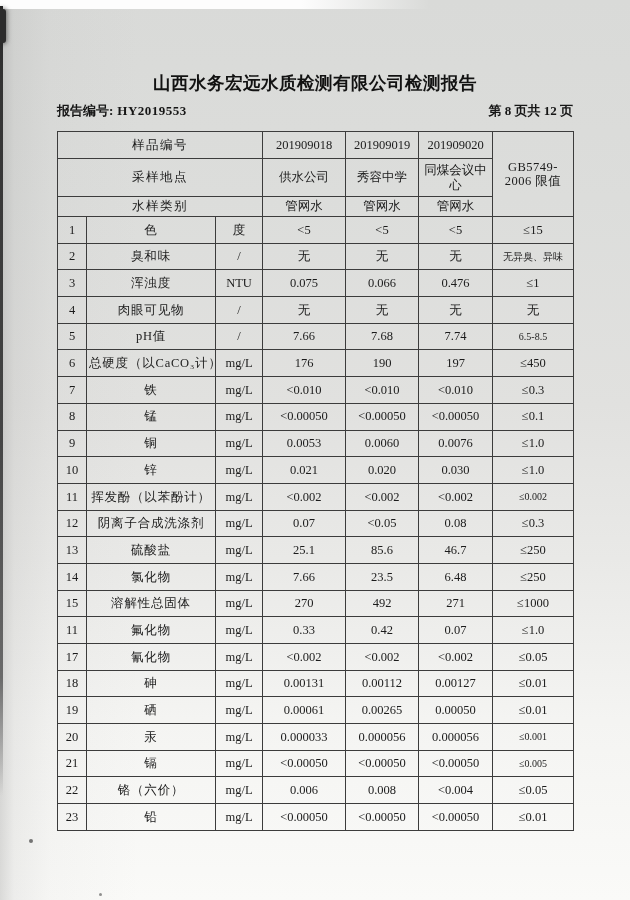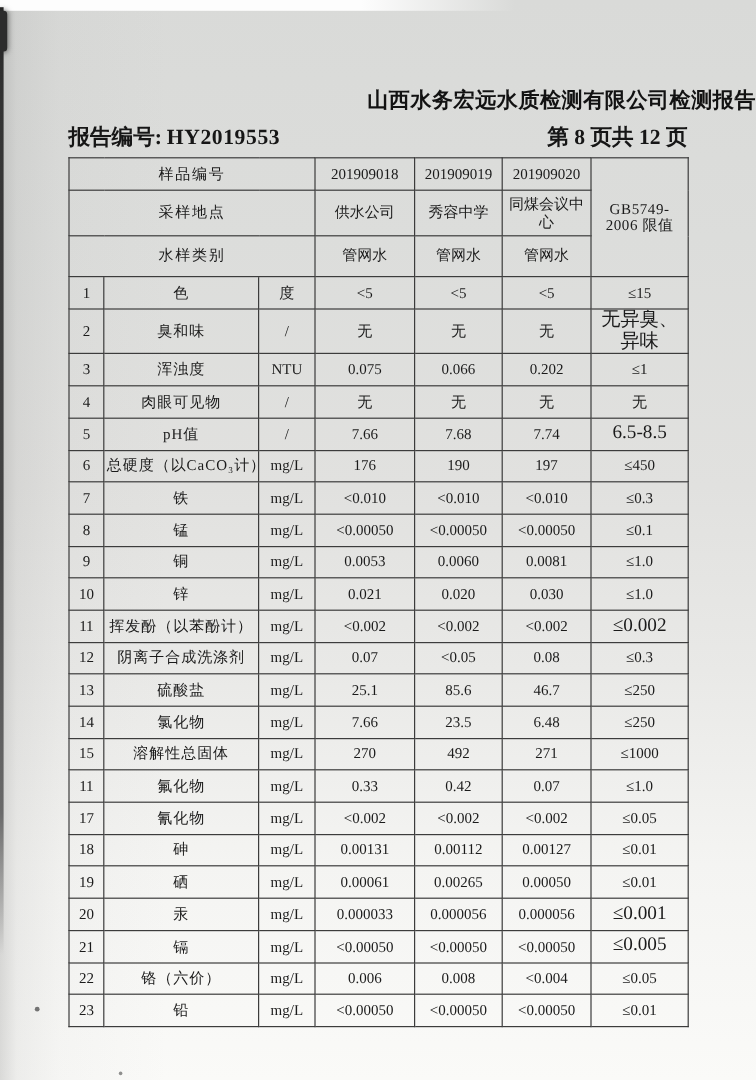--- a/index.html
+++ b/index.html
@@ -34,7 +34,7 @@
 
   .doc-title{
     position:absolute;left:0;top:71px;width:630px;
-    text-align:right;
+    text-align:center;
     font-family:"Liberation Sans","DejaVu Sans",sans-serif;
     font-weight:bold;font-size:17.5px;letter-spacing:0.5px;color:#121212;
   }

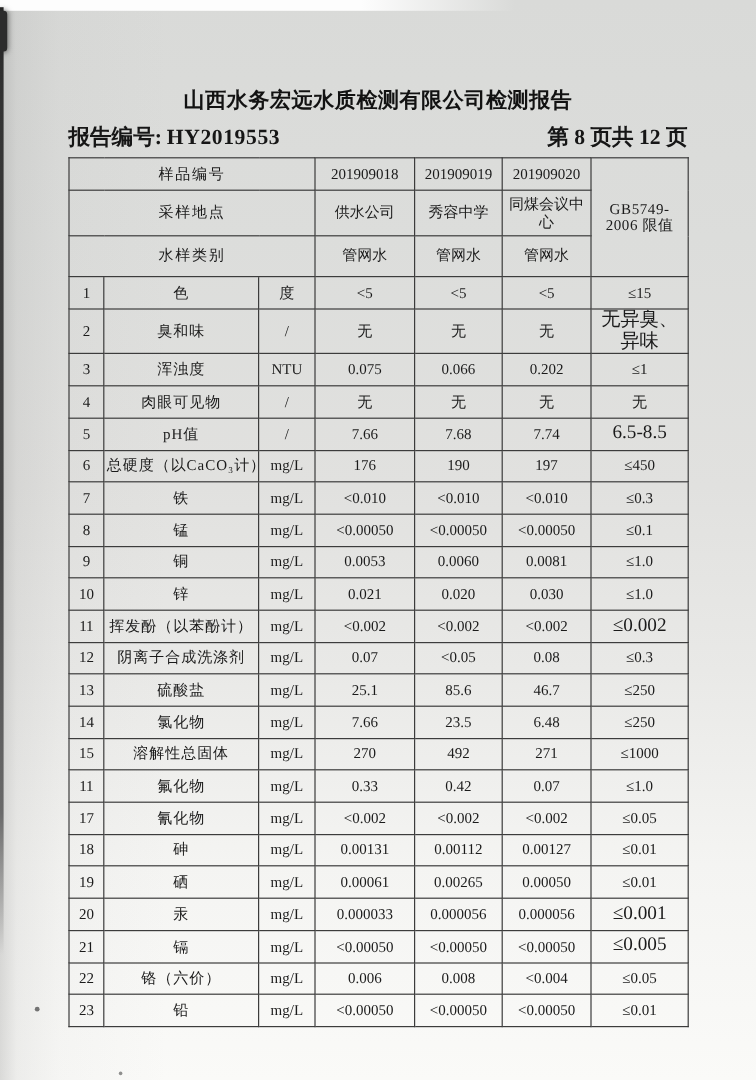--- a/index.html
+++ b/index.html
@@ -41,7 +41,7 @@
   .meta-row{
     position:absolute;left:57px;top:102px;width:516px;
     display:flex;justify-content:space-between;align-items:baseline;
-    font-size:18px;font-weight:bold;color:#161616;
+    font-size:13px;font-weight:bold;color:#161616;
   }
   .report-no-value{margin-left:4px;letter-spacing:0.5px;}
 

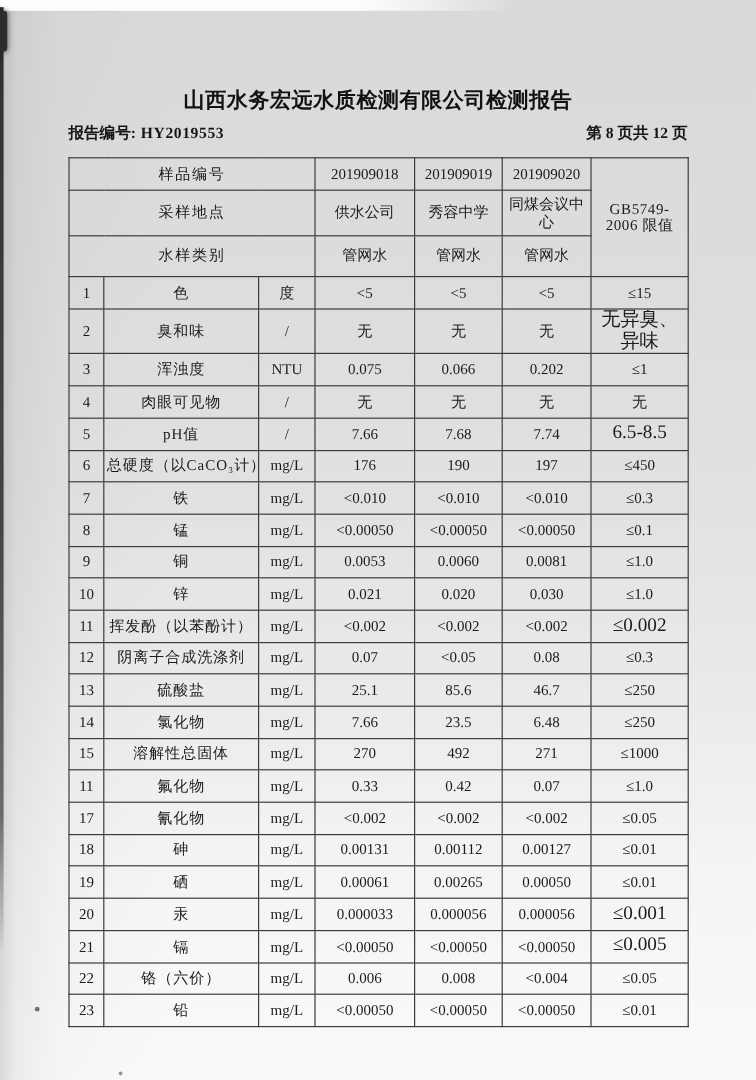--- a/index.html
+++ b/index.html
@@ -58,7 +58,7 @@
   }
   tr.hr1{height:27px;}
   tr.hr2{height:38px;}
-  tr.hr3{height:34px;}
+  tr.hr3{height:20px;}
   tbody.body-rows tr{height:26.7px;}
   td.h-label{letter-spacing:1.5px;font-size:13px;}
   td.h-id{font-size:13px;}

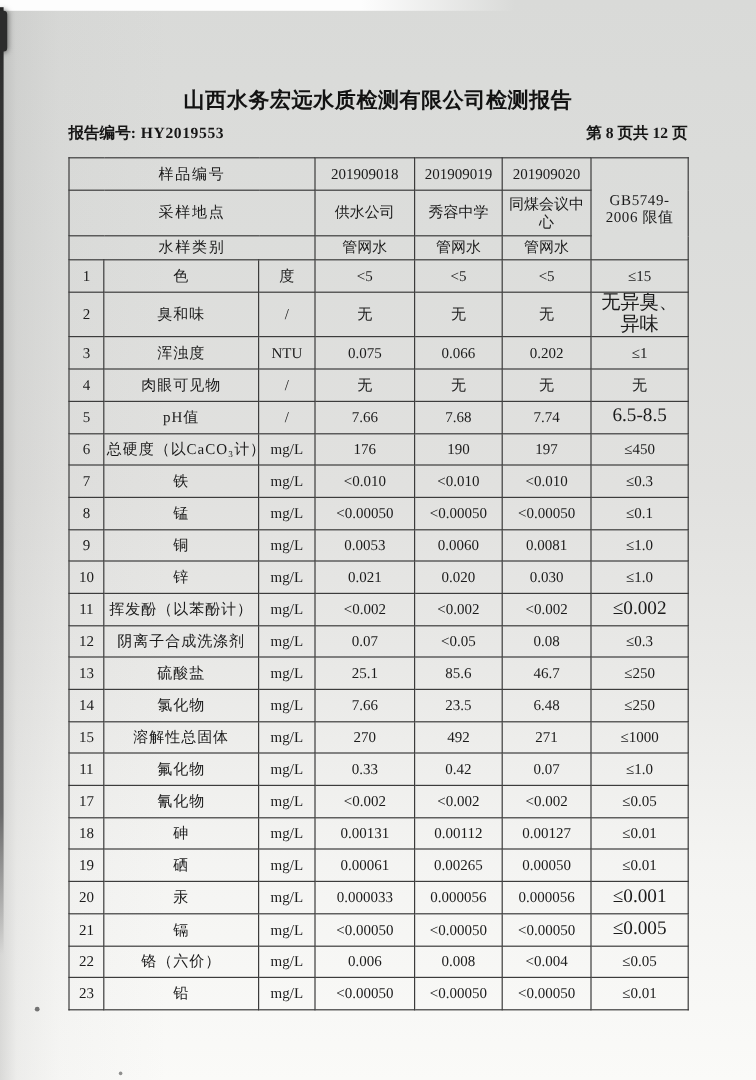--- a/index.html
+++ b/index.html
@@ -70,7 +70,7 @@
   td.c-unit{font-size:12px;}
   td.c-val{font-size:12.5px;}
   td.c-limit{font-size:12.5px;}
-  td.c-limit.small{font-size:16px;letter-spacing:0;}
+  td.c-limit.small{font-size:10px;letter-spacing:0;}
 </style>
 </head>
 <body>

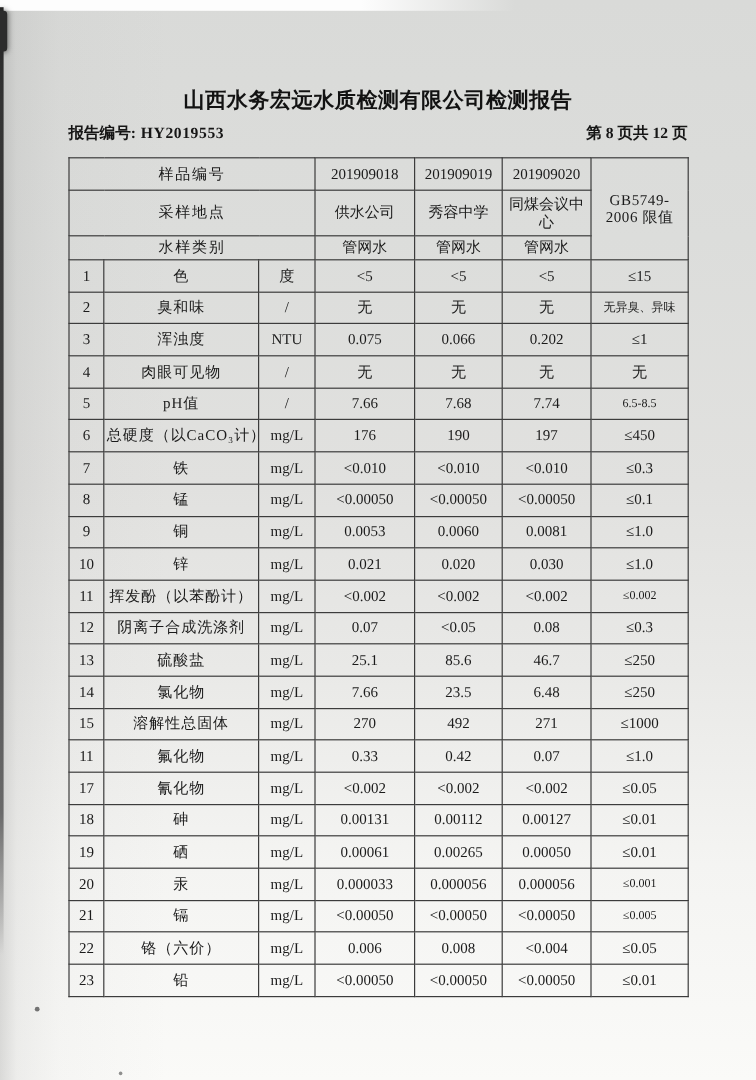--- a/index.html
+++ b/index.html
@@ -150,7 +150,7 @@
           <td class="c-unit">NTU</td>
           <td class="c-val">0.075</td>
           <td class="c-val">0.066</td>
-          <td class="c-val">0.202</td>
+          <td class="c-val">0.476</td>
           <td class="c-limit">≤1</td>
         </tr>
         <tr>

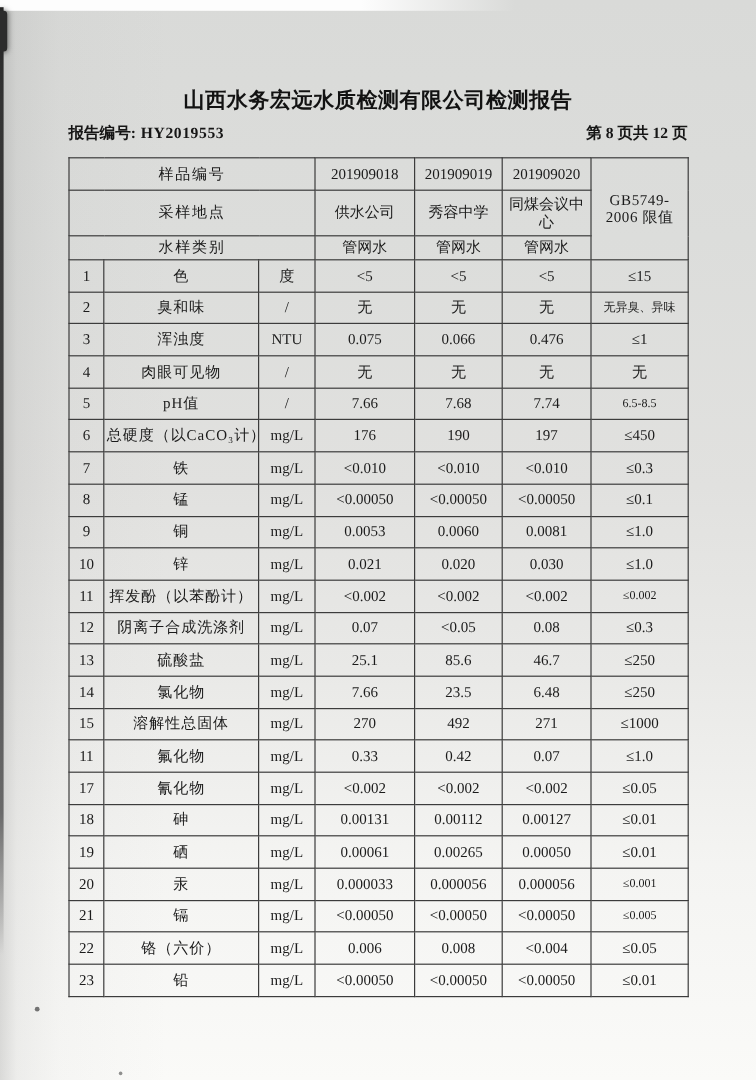--- a/index.html
+++ b/index.html
@@ -204,7 +204,7 @@
           <td class="c-unit">mg/L</td>
           <td class="c-val">0.0053</td>
           <td class="c-val">0.0060</td>
-          <td class="c-val">0.0081</td>
+          <td class="c-val">0.0076</td>
           <td class="c-limit">≤1.0</td>
         </tr>
         <tr>

